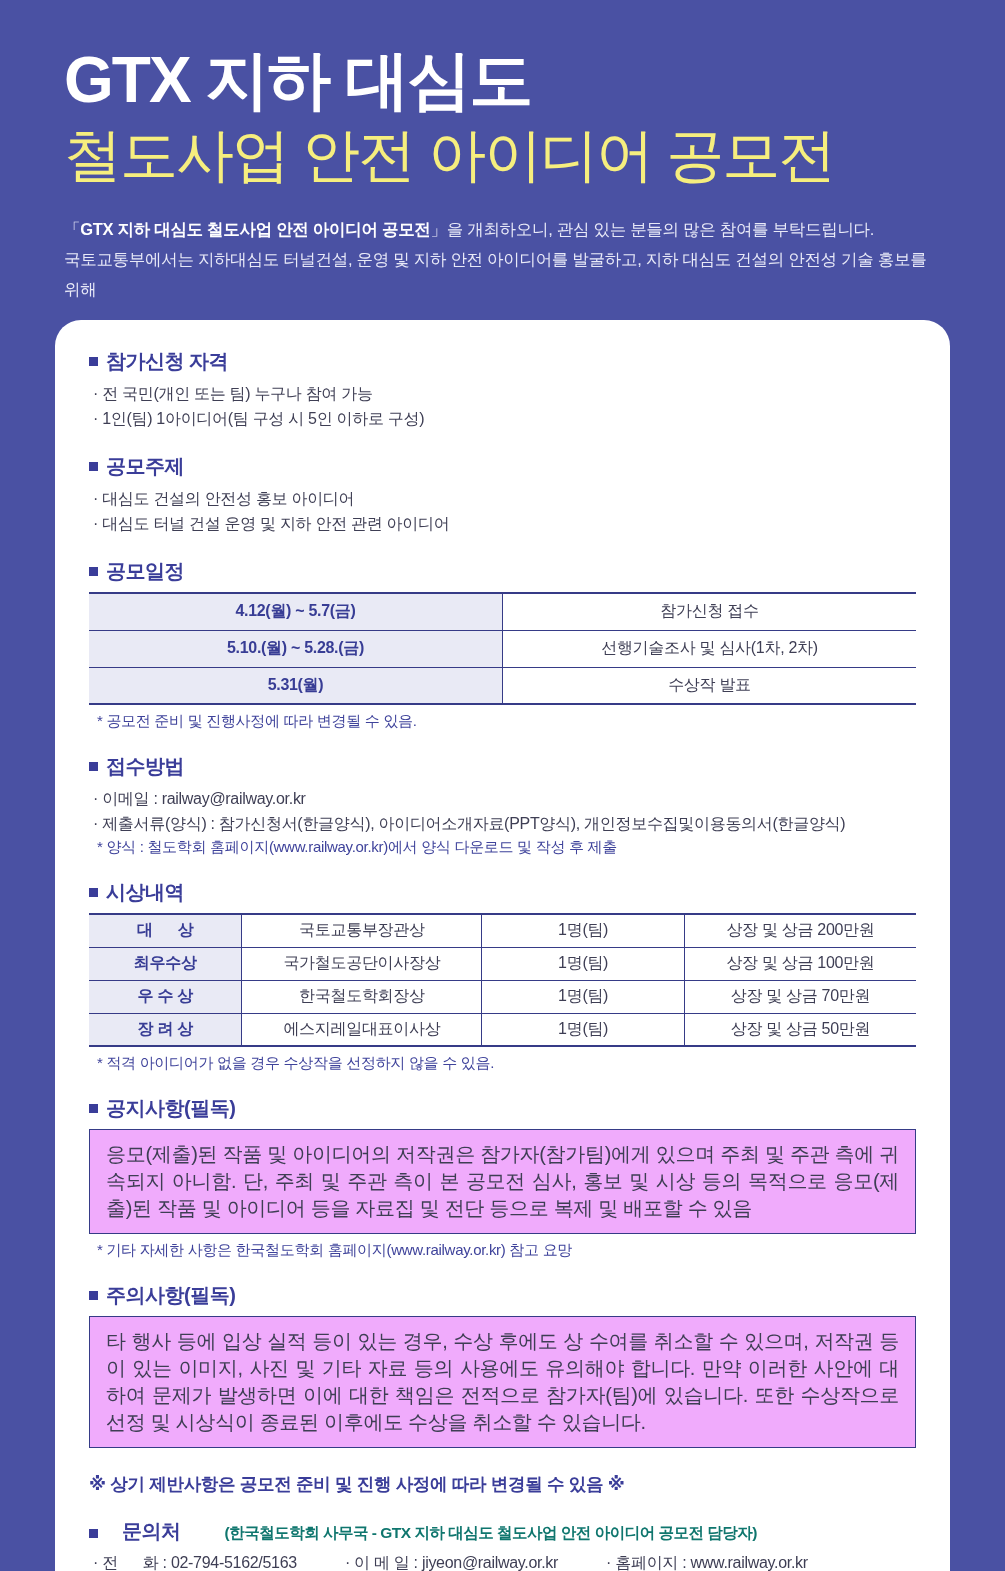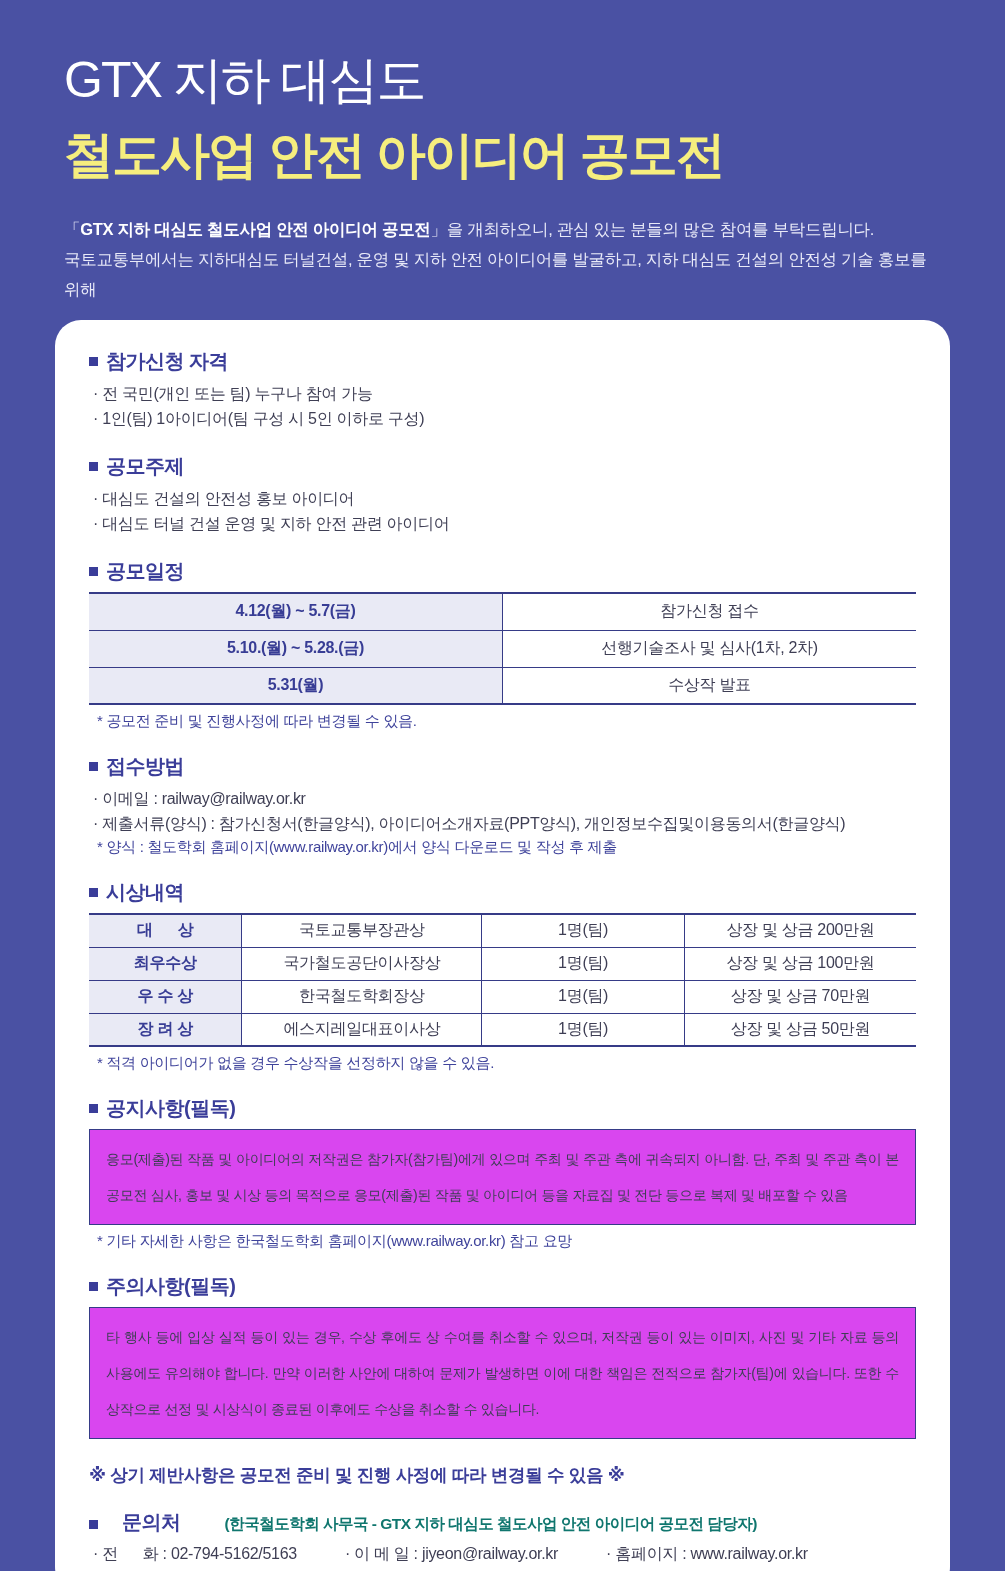--- a/index.html
+++ b/index.html
@@ -14,7 +14,7 @@
 
   
   .header { padding:44px 60px 0 64px; }
-  .title1 { color:#ffffff; font-size:50px; font-weight:400; letter-spacing:-2px; line-height:72px; }
+  .title1 { color:#ffffff; font-size:64px; font-weight:700; letter-spacing:-2px; line-height:72px; }
   .title2 { color:#f6ee7e; font-size:50px; font-weight:700; letter-spacing:-2px; line-height:78px; }
   .desc { margin-top:20px; color:#e9eaf8; font-size:16.5px; line-height:30px; letter-spacing:-0.3px; }
   .desc b { color:#ffffff; font-weight:bold; }

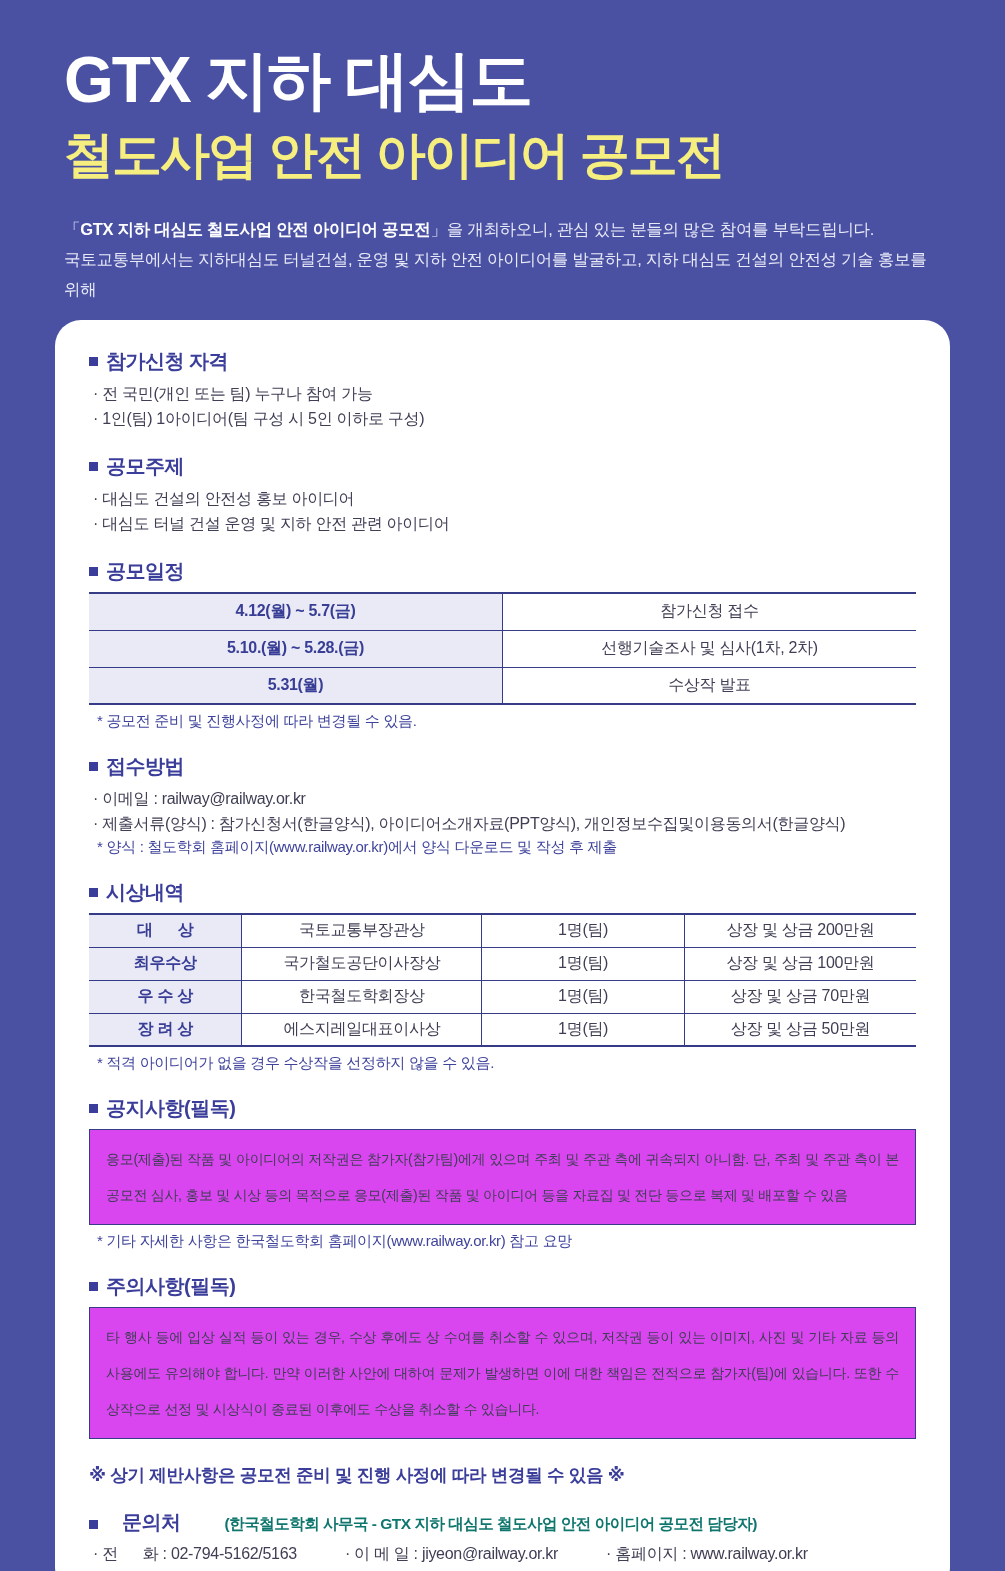--- a/index.html
+++ b/index.html
@@ -15,7 +15,7 @@
   
   .header { padding:44px 60px 0 64px; }
   .title1 { color:#ffffff; font-size:64px; font-weight:700; letter-spacing:-2px; line-height:72px; }
-  .title2 { color:#f6ee7e; font-size:50px; font-weight:700; letter-spacing:-2px; line-height:78px; }
+  .title2 { color:#f6ee7e; font-size:58px; font-weight:400; letter-spacing:-2px; line-height:78px; }
   .desc { margin-top:20px; color:#e9eaf8; font-size:16.5px; line-height:30px; letter-spacing:-0.3px; }
   .desc b { color:#ffffff; font-weight:bold; }
 

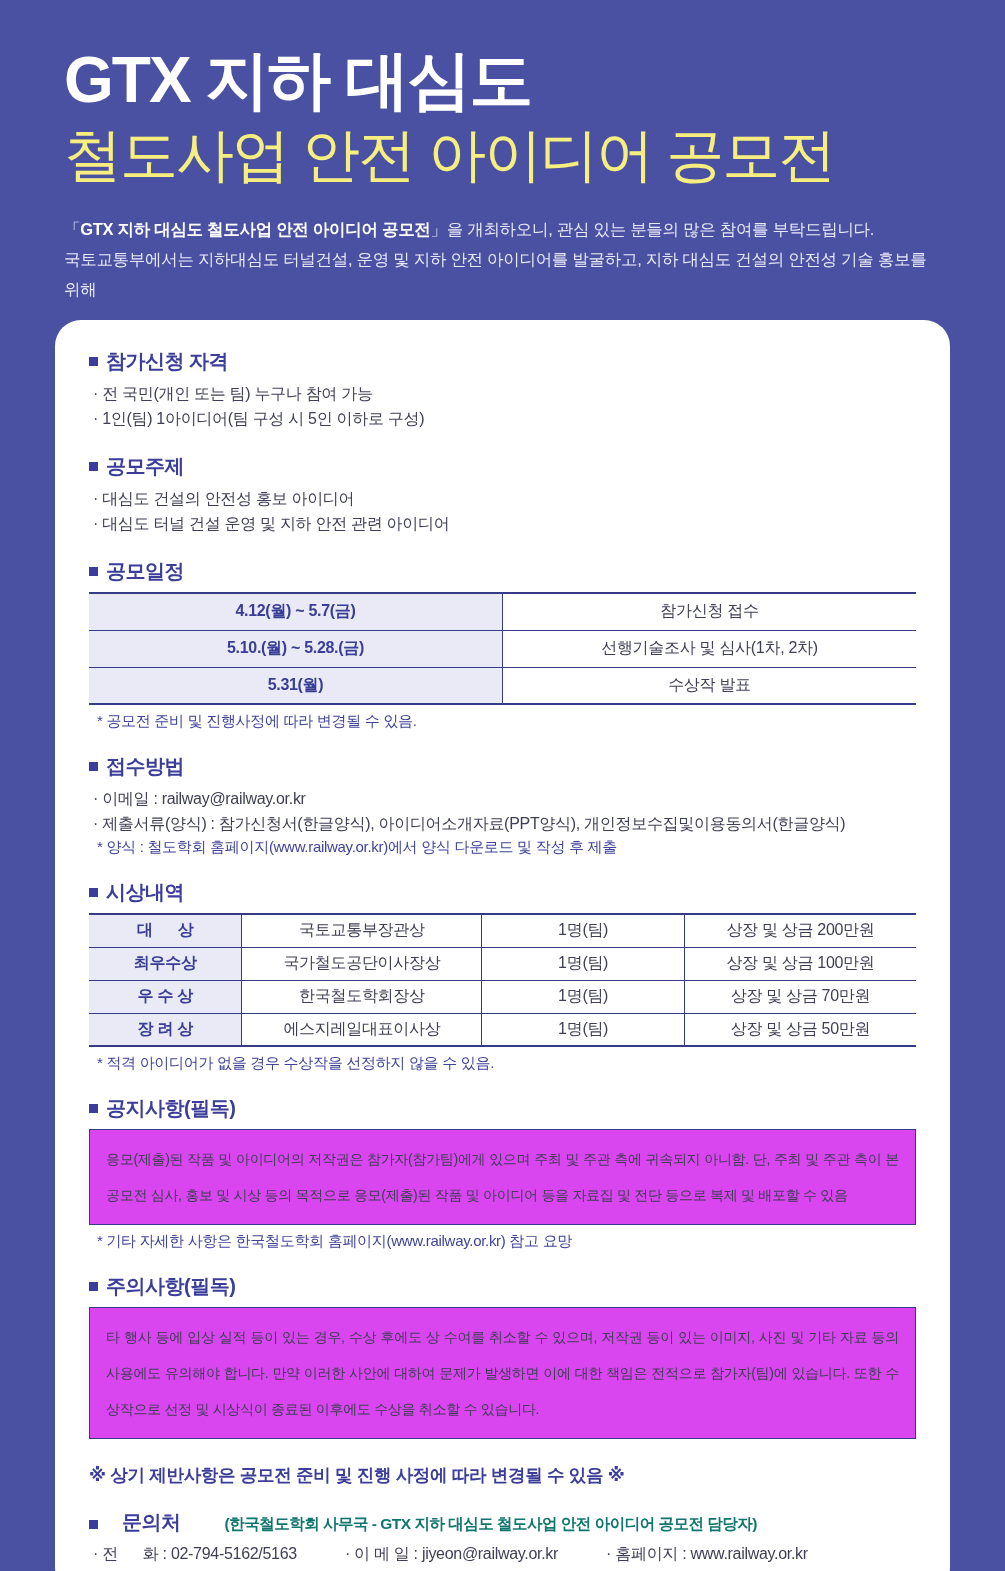--- a/index.html
+++ b/index.html
@@ -49,9 +49,9 @@
 
   
   .box {
-    border:1.5px solid #363b87; background:#d946ef;
+    border:1.5px solid #363b87; background:#f0abfc;
     padding:11px 16px; margin-top:6px;
-    color:#3e3e54; font-size:14px; line-height:36px; letter-spacing:-0.3px;
+    color:#3e3e54; font-size:20px; line-height:27px; letter-spacing:-0.3px;
     text-align:justify;
   }
 

